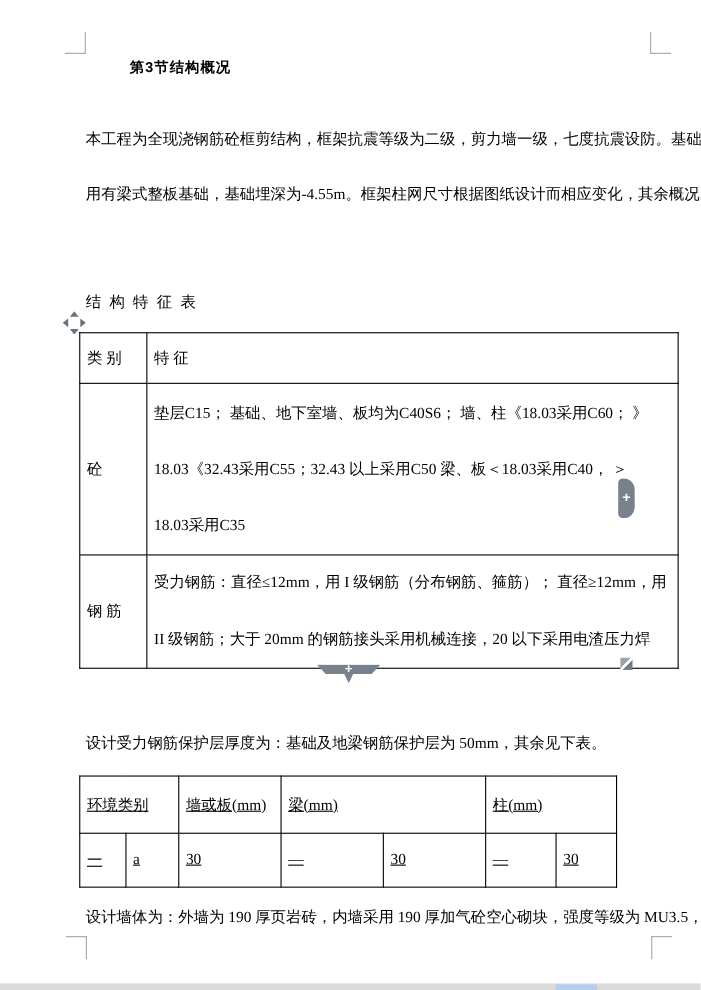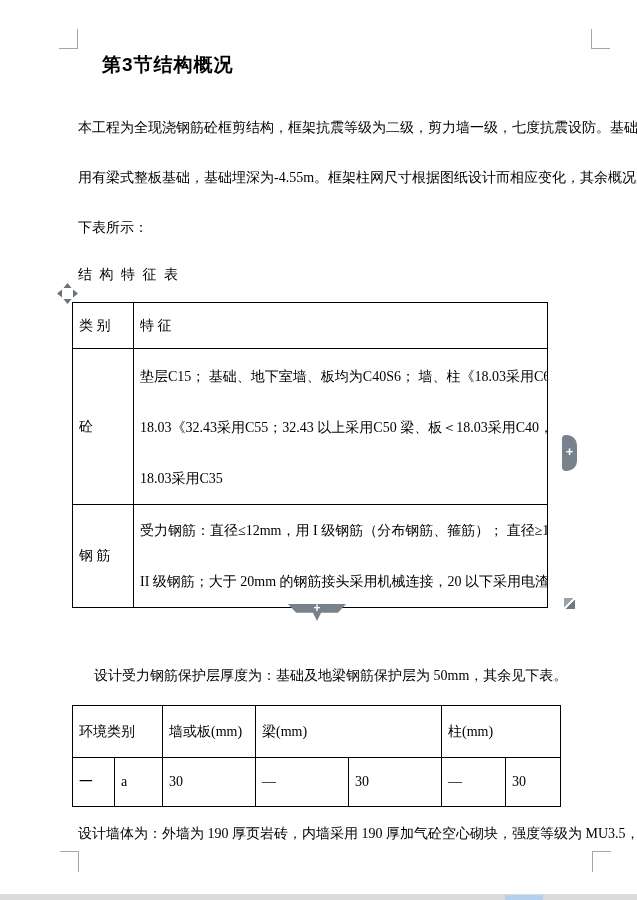--- a/index.html
+++ b/index.html
@@ -22,9 +22,9 @@
   .crop.br { left:592px; top:851px; height:21px; border-left:1px solid #a6a6a6; border-top:1px solid #a6a6a6; }
 
   .doc-title {
-    left:102px; top:52px;
+    left:118px; top:52px;
     font-family:"Liberation Sans","DejaVu Sans",sans-serif;
-    font-weight:700; font-size:19px; letter-spacing:1px;
+    font-weight:700; font-size:13px; letter-spacing:1px;
     white-space:nowrap;
   }
 

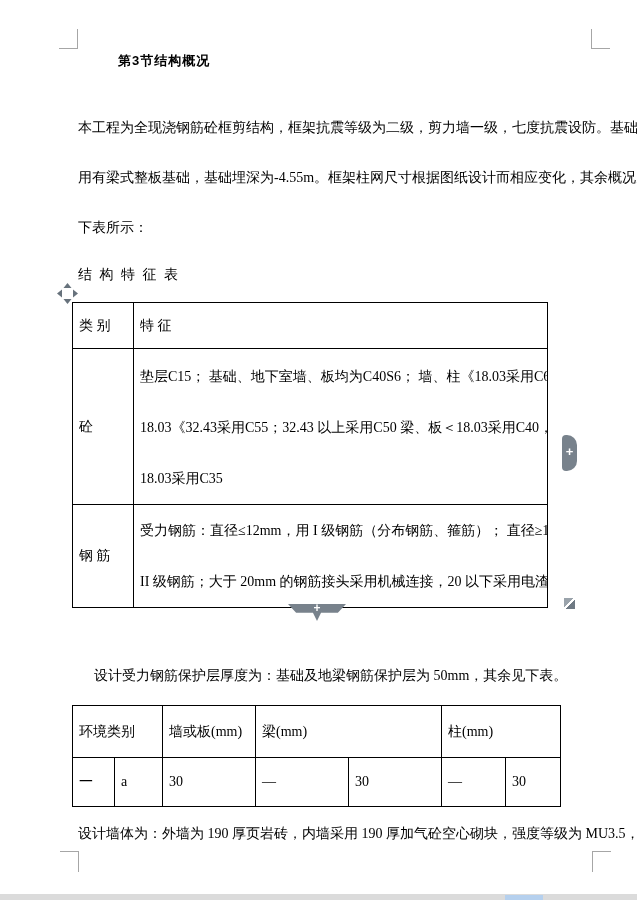--- a/index.html
+++ b/index.html
@@ -99,7 +99,6 @@
 <div class="abs para p1">
   <div class="ln">本工程为全现浇钢筋砼框剪结构，框架抗震等级为二级，剪力墙一级，七度抗震设防。基础采</div>
   <div class="ln">用有梁式整板基础，基础埋深为-4.55m。框架柱网尺寸根据图纸设计而相应变化，其余概况见</div>
-  <div class="ln">下表所示：</div>
 </div>
 
 <div class="abs tbl-caption">结 构 特 征 表</div>

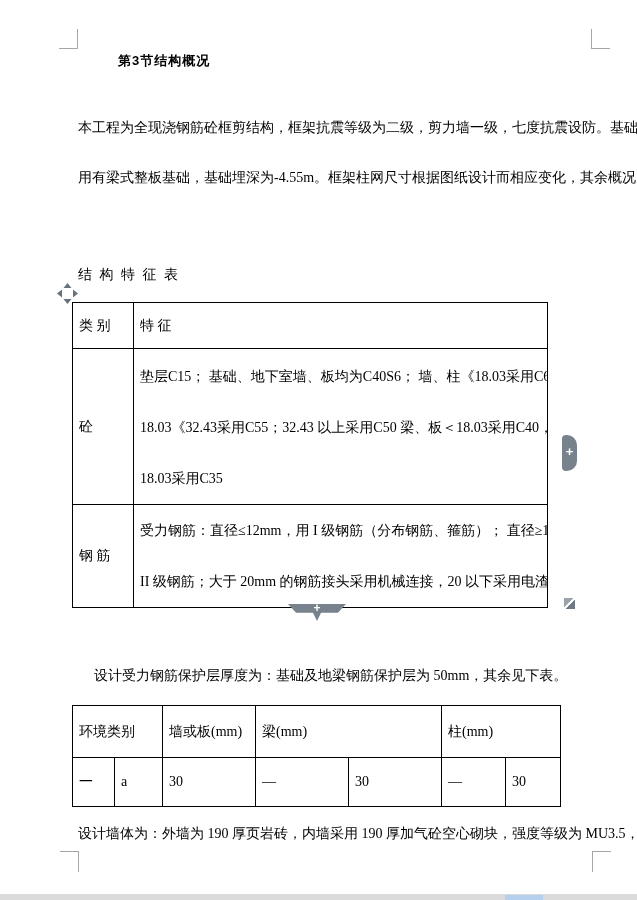--- a/index.html
+++ b/index.html
@@ -40,7 +40,7 @@
   table { border-collapse:collapse; table-layout:fixed; }
   td { border:1px solid #000; font-size:14px; overflow:hidden; }
 
-  .t1 { left:72px; top:302px; width:476px; }
+  .t1 { left:72px; top:302px; width:545px; }
   .t1 td { padding-left:6px; }
   .t1 .hdr td { height:46px; vertical-align:middle; }
   .t1 .label-cell { vertical-align:middle; white-space:nowrap; }

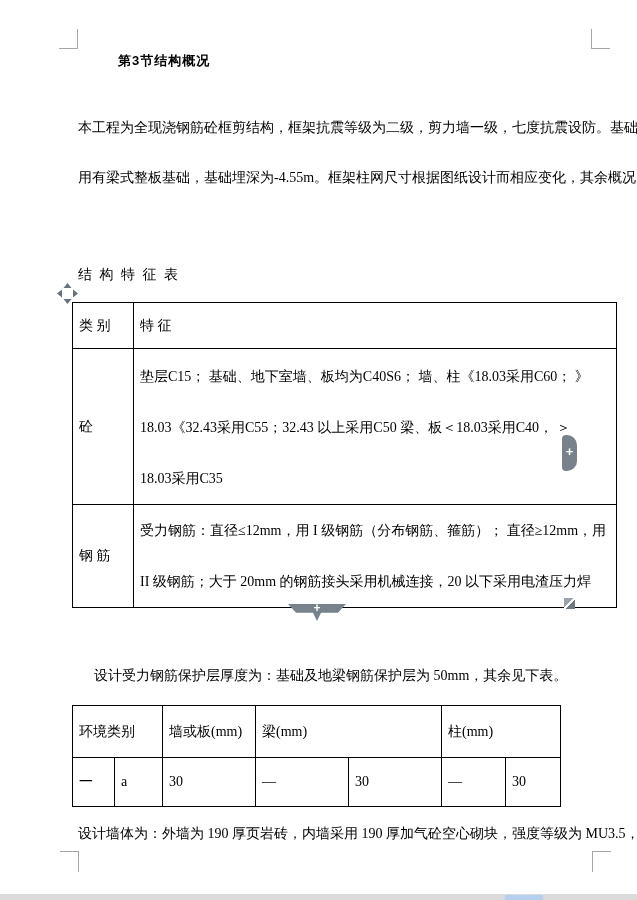--- a/index.html
+++ b/index.html
@@ -32,7 +32,7 @@
   .para .ln { line-height:50px; height:50px; white-space:nowrap; }
 
   .p1 { left:78px; top:103px; width:500px; }
-  .p2 { left:94px; top:667px; font-size:14px; white-space:nowrap;text-align:center; }
+  .p2 { left:78px; top:667px; font-size:14px; white-space:nowrap;text-align:center; }
   .p3 { left:78px; top:825px; font-size:14px; white-space:nowrap; }
 
   .tbl-caption { left:78px; top:266px; font-size:14px; letter-spacing:2px; white-space:nowrap; }

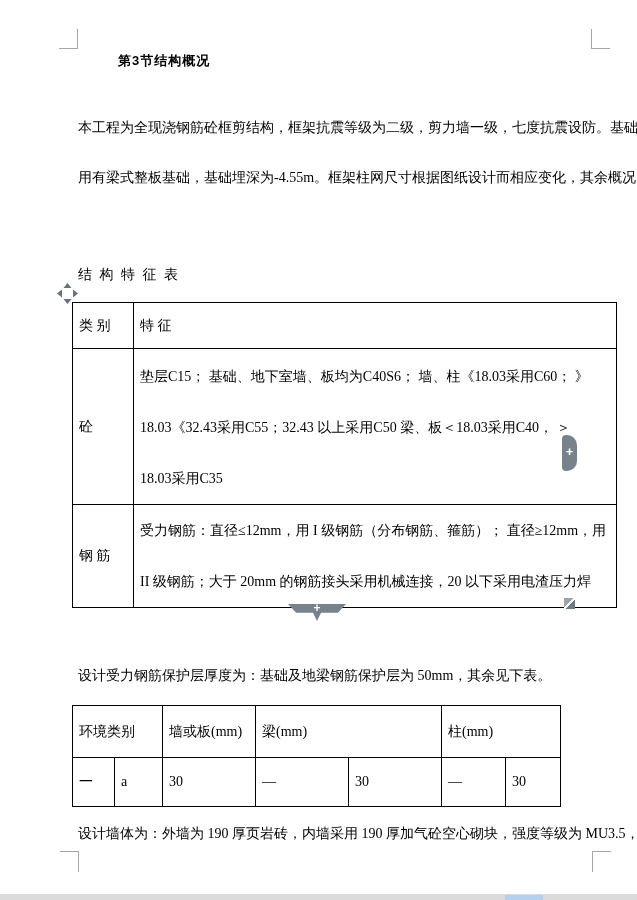--- a/index.html
+++ b/index.html
@@ -50,7 +50,7 @@
   .t1 .r-tong td { height:152px; }
   .t1 .r-gj td { height:101px; }
 
-  .t2 { left:72px; top:705px; width:489px; }
+  .t2 { left:72px; top:705px; width:489px;text-decoration:underline; }
   .t2 td { height:52px; vertical-align:middle; padding-left:6px; white-space:nowrap; }
   .t2 .vals td { height:49px; }
 

